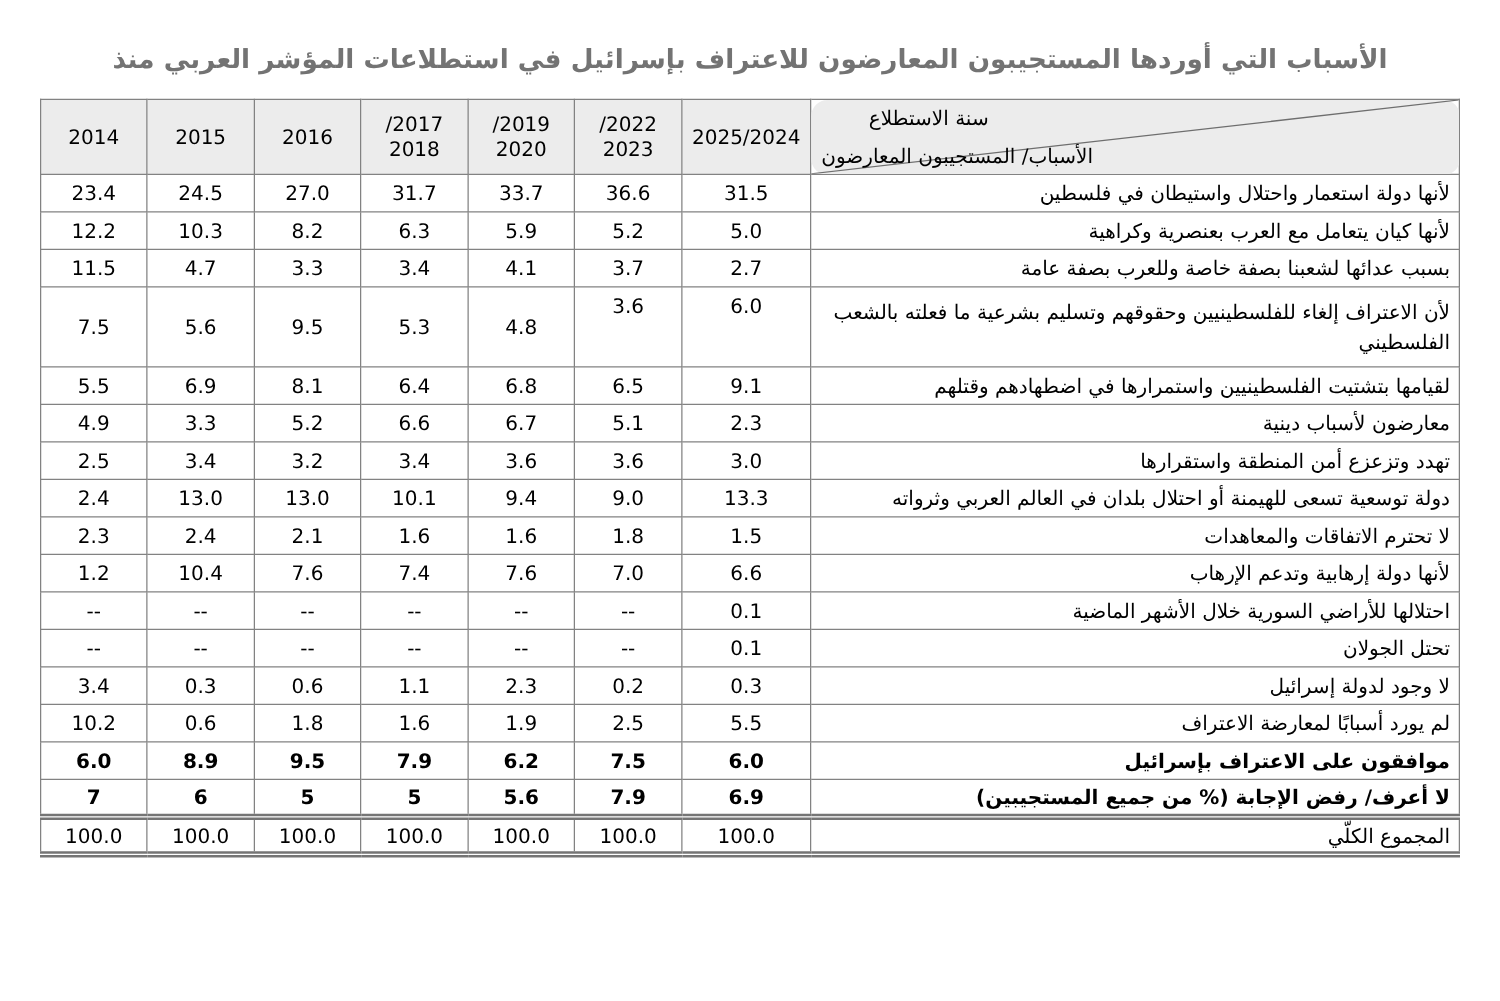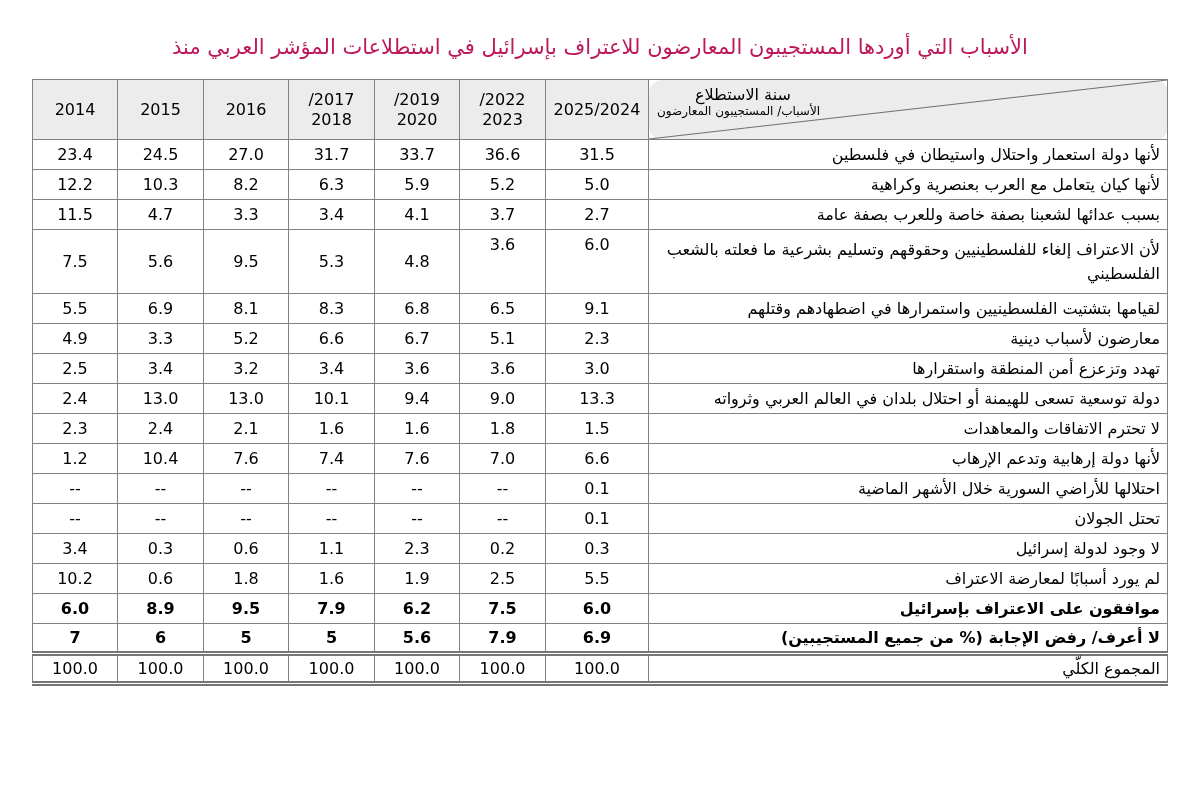--- a/index.html
+++ b/index.html
@@ -19,11 +19,11 @@
   .title-line {
     direction: rtl;
     text-align: center;
-    font-weight: normal;
+    font-weight: bold;
     font-size: 21px;
     height: 51px;
     line-height: 51px;
-    color: #be185d;
+    color: #737373;
   }
   table.survey {
     border-collapse: collapse;

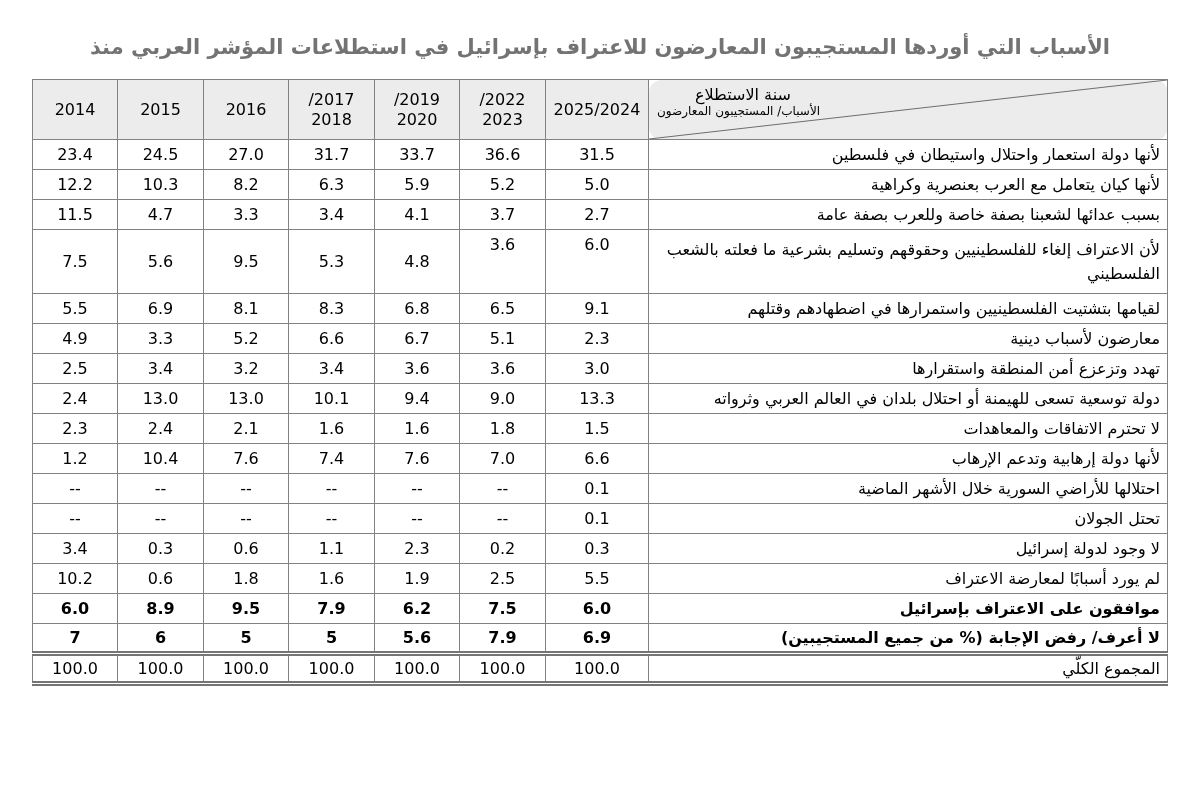--- a/index.html
+++ b/index.html
@@ -58,8 +58,8 @@
     direction: rtl; font-weight: normal; font-size: 16px;
   }
   .corner-bottom {
-    position: absolute; bottom: 21px; left: 8px;
-    direction: rtl; font-weight: normal; font-size: 12px;
+    position: absolute; bottom: 5px; left: 8px;
+    direction: rtl; font-weight: normal; font-size: 16px;
   }
   td.num-cell { text-align: center; height: 30px; }
   td.label-cell {

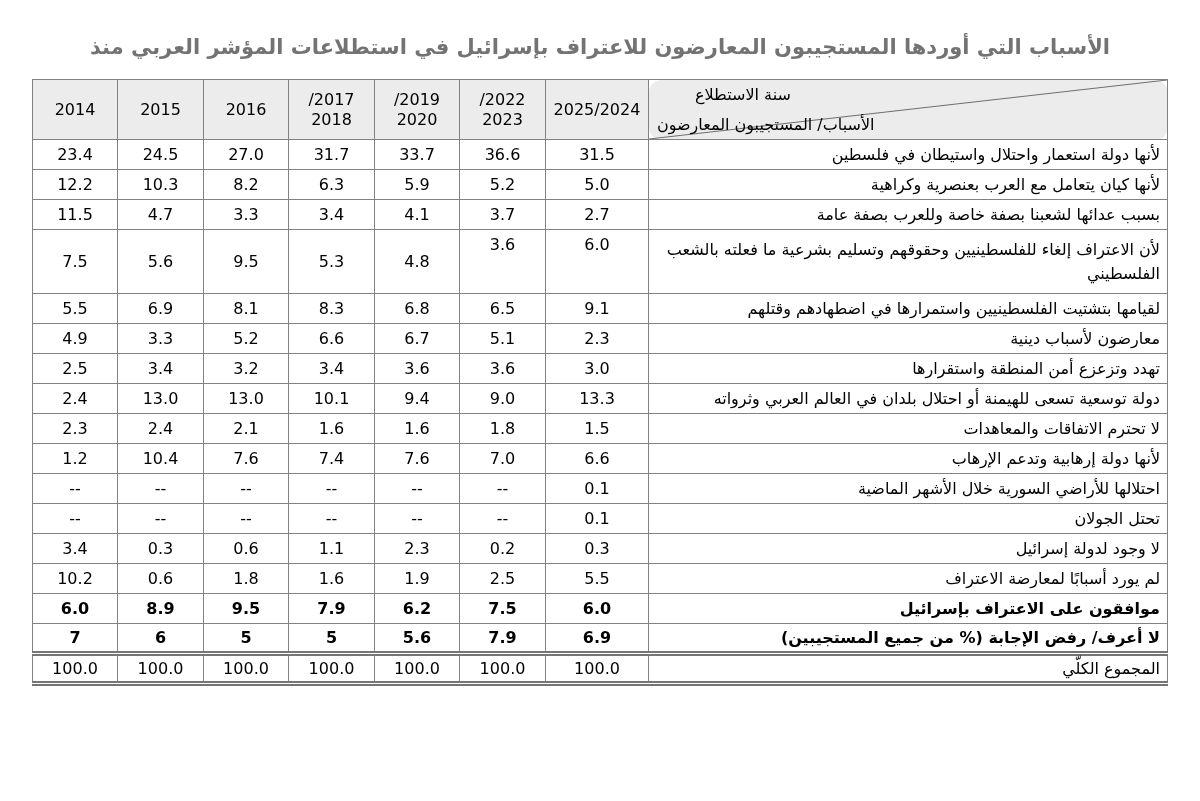--- a/index.html
+++ b/index.html
@@ -164,7 +164,7 @@
           <td class="num-cell">5.5</td>
           <td class="num-cell">6.9</td>
           <td class="num-cell">8.1</td>
-          <td class="num-cell">8.3</td>
+          <td class="num-cell">6.4</td>
           <td class="num-cell">6.8</td>
           <td class="num-cell">6.5</td>
           <td class="num-cell">9.1</td>

